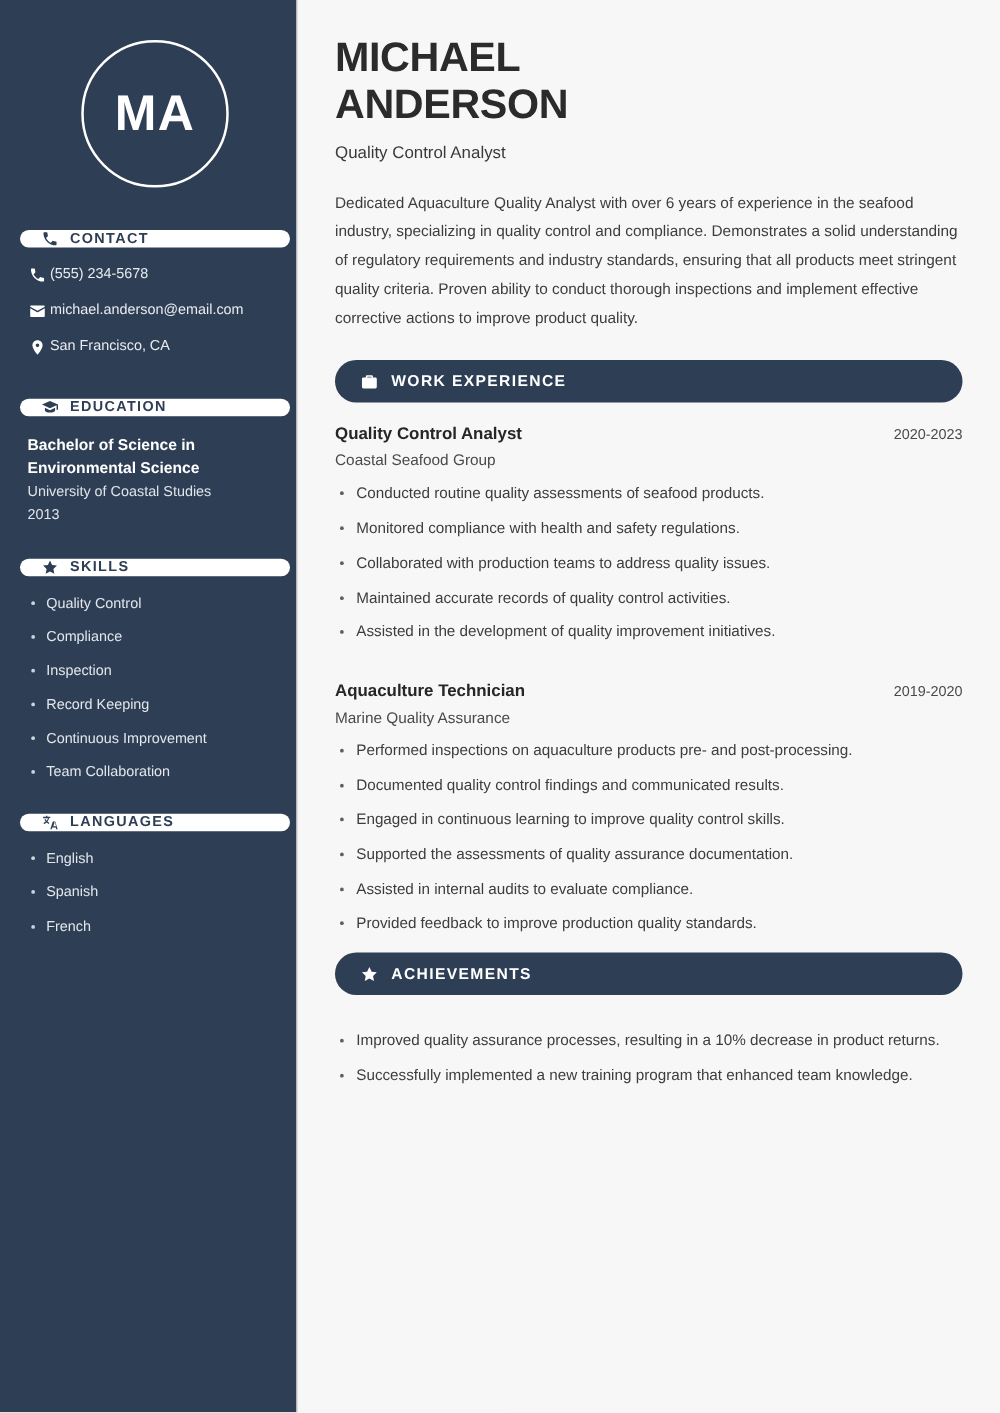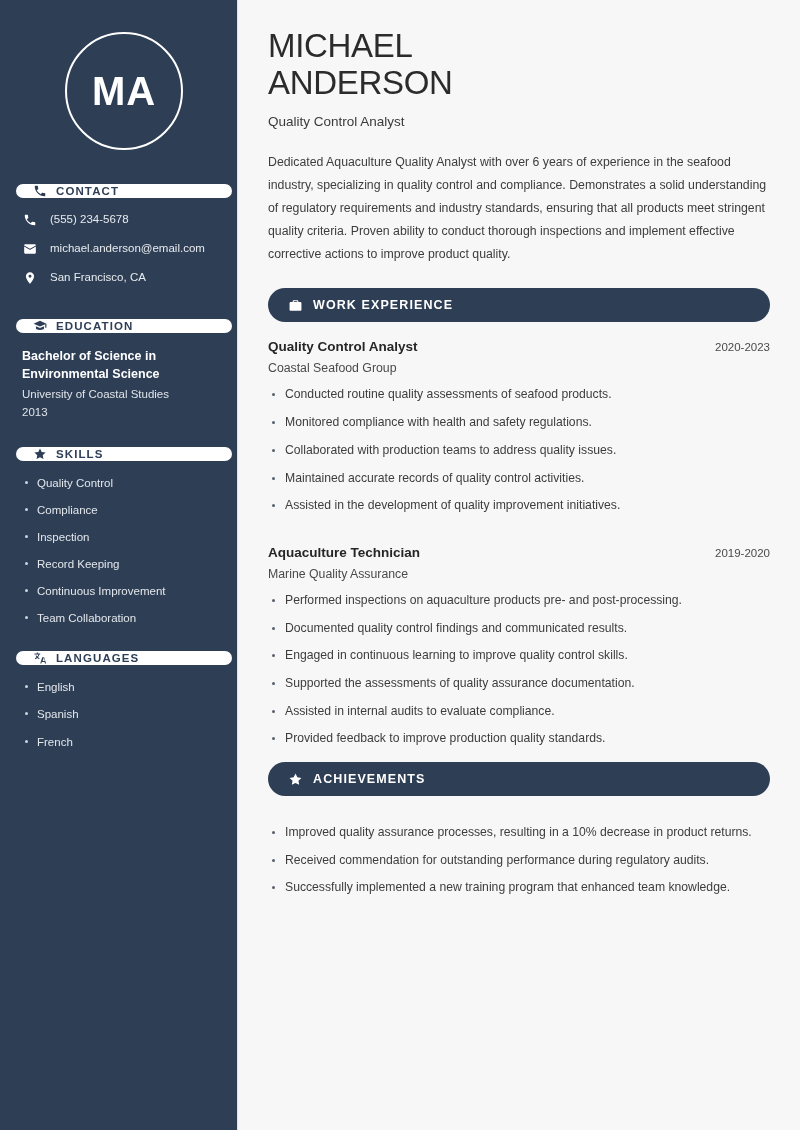--- a/index.html
+++ b/index.html
@@ -151,7 +151,7 @@
   .name {
     color: #2b2b2b;
     font-size: 33px;
-    font-weight: 400;
+    font-weight: 700;
     line-height: 1.12;
     letter-spacing: -0.3px;
     max-width: 300px;

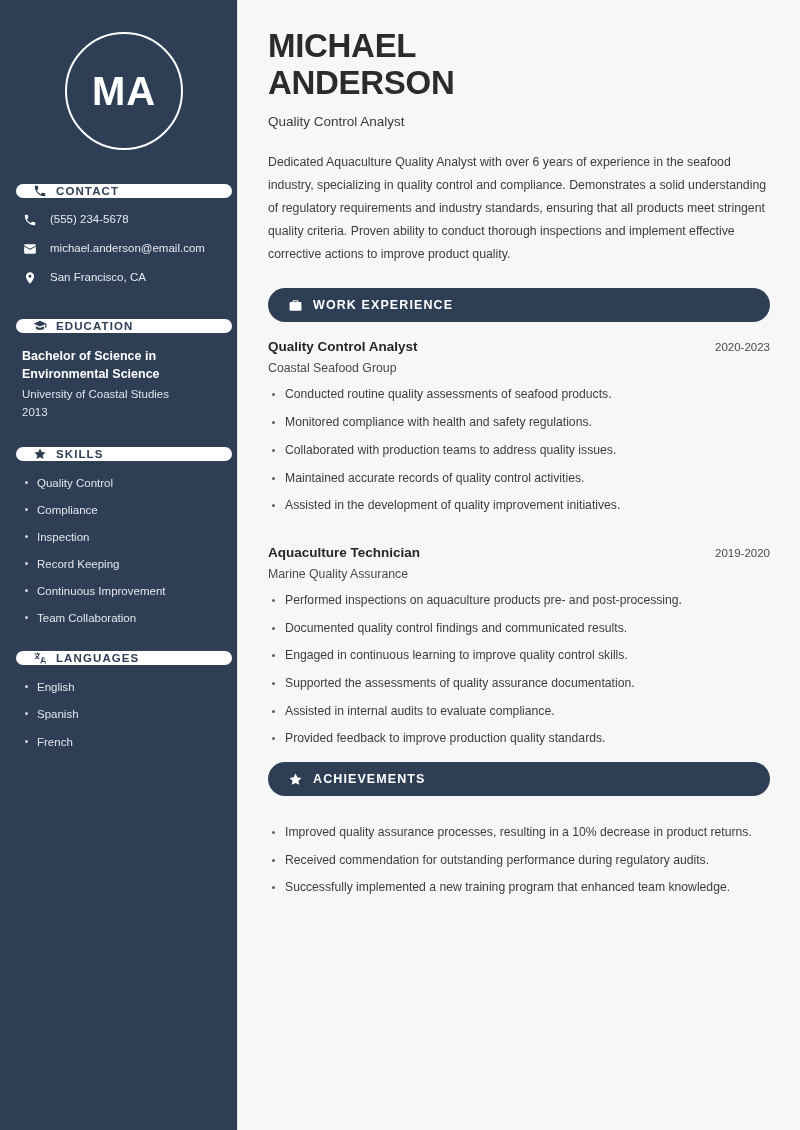--- a/index.html
+++ b/index.html
@@ -79,7 +79,7 @@
   .contact-row {
     display: flex;
     align-items: center;
-    gap: 13px;
+    gap: 3px;
     padding: 0 6px;
     margin-bottom: 14px;
   }

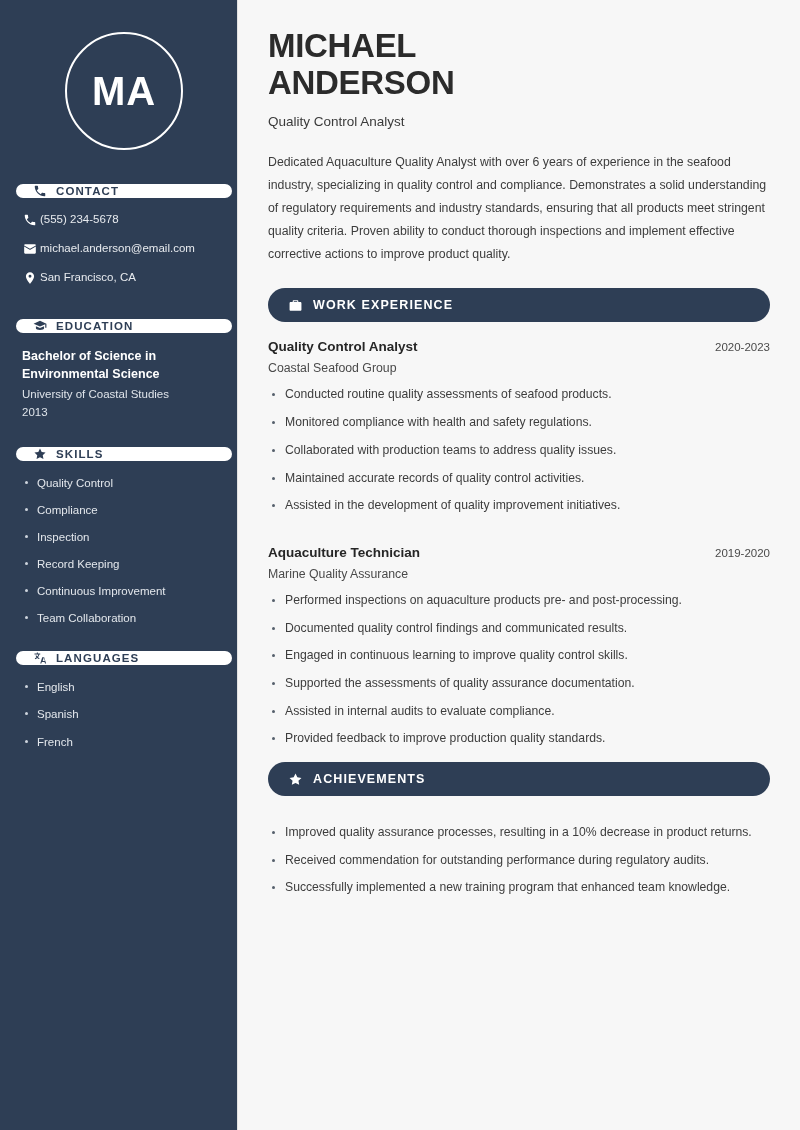--- a/index.html
+++ b/index.html
@@ -408,7 +408,6 @@
 
     <ul class="bullets">
       <li>Improved quality assurance processes, resulting in a 10% decrease in product returns.</li>
-      <li>Received commendation for outstanding performance during regulatory audits.</li>
       <li>Successfully implemented a new training program that enhanced team knowledge.</li>
     </ul>
 

